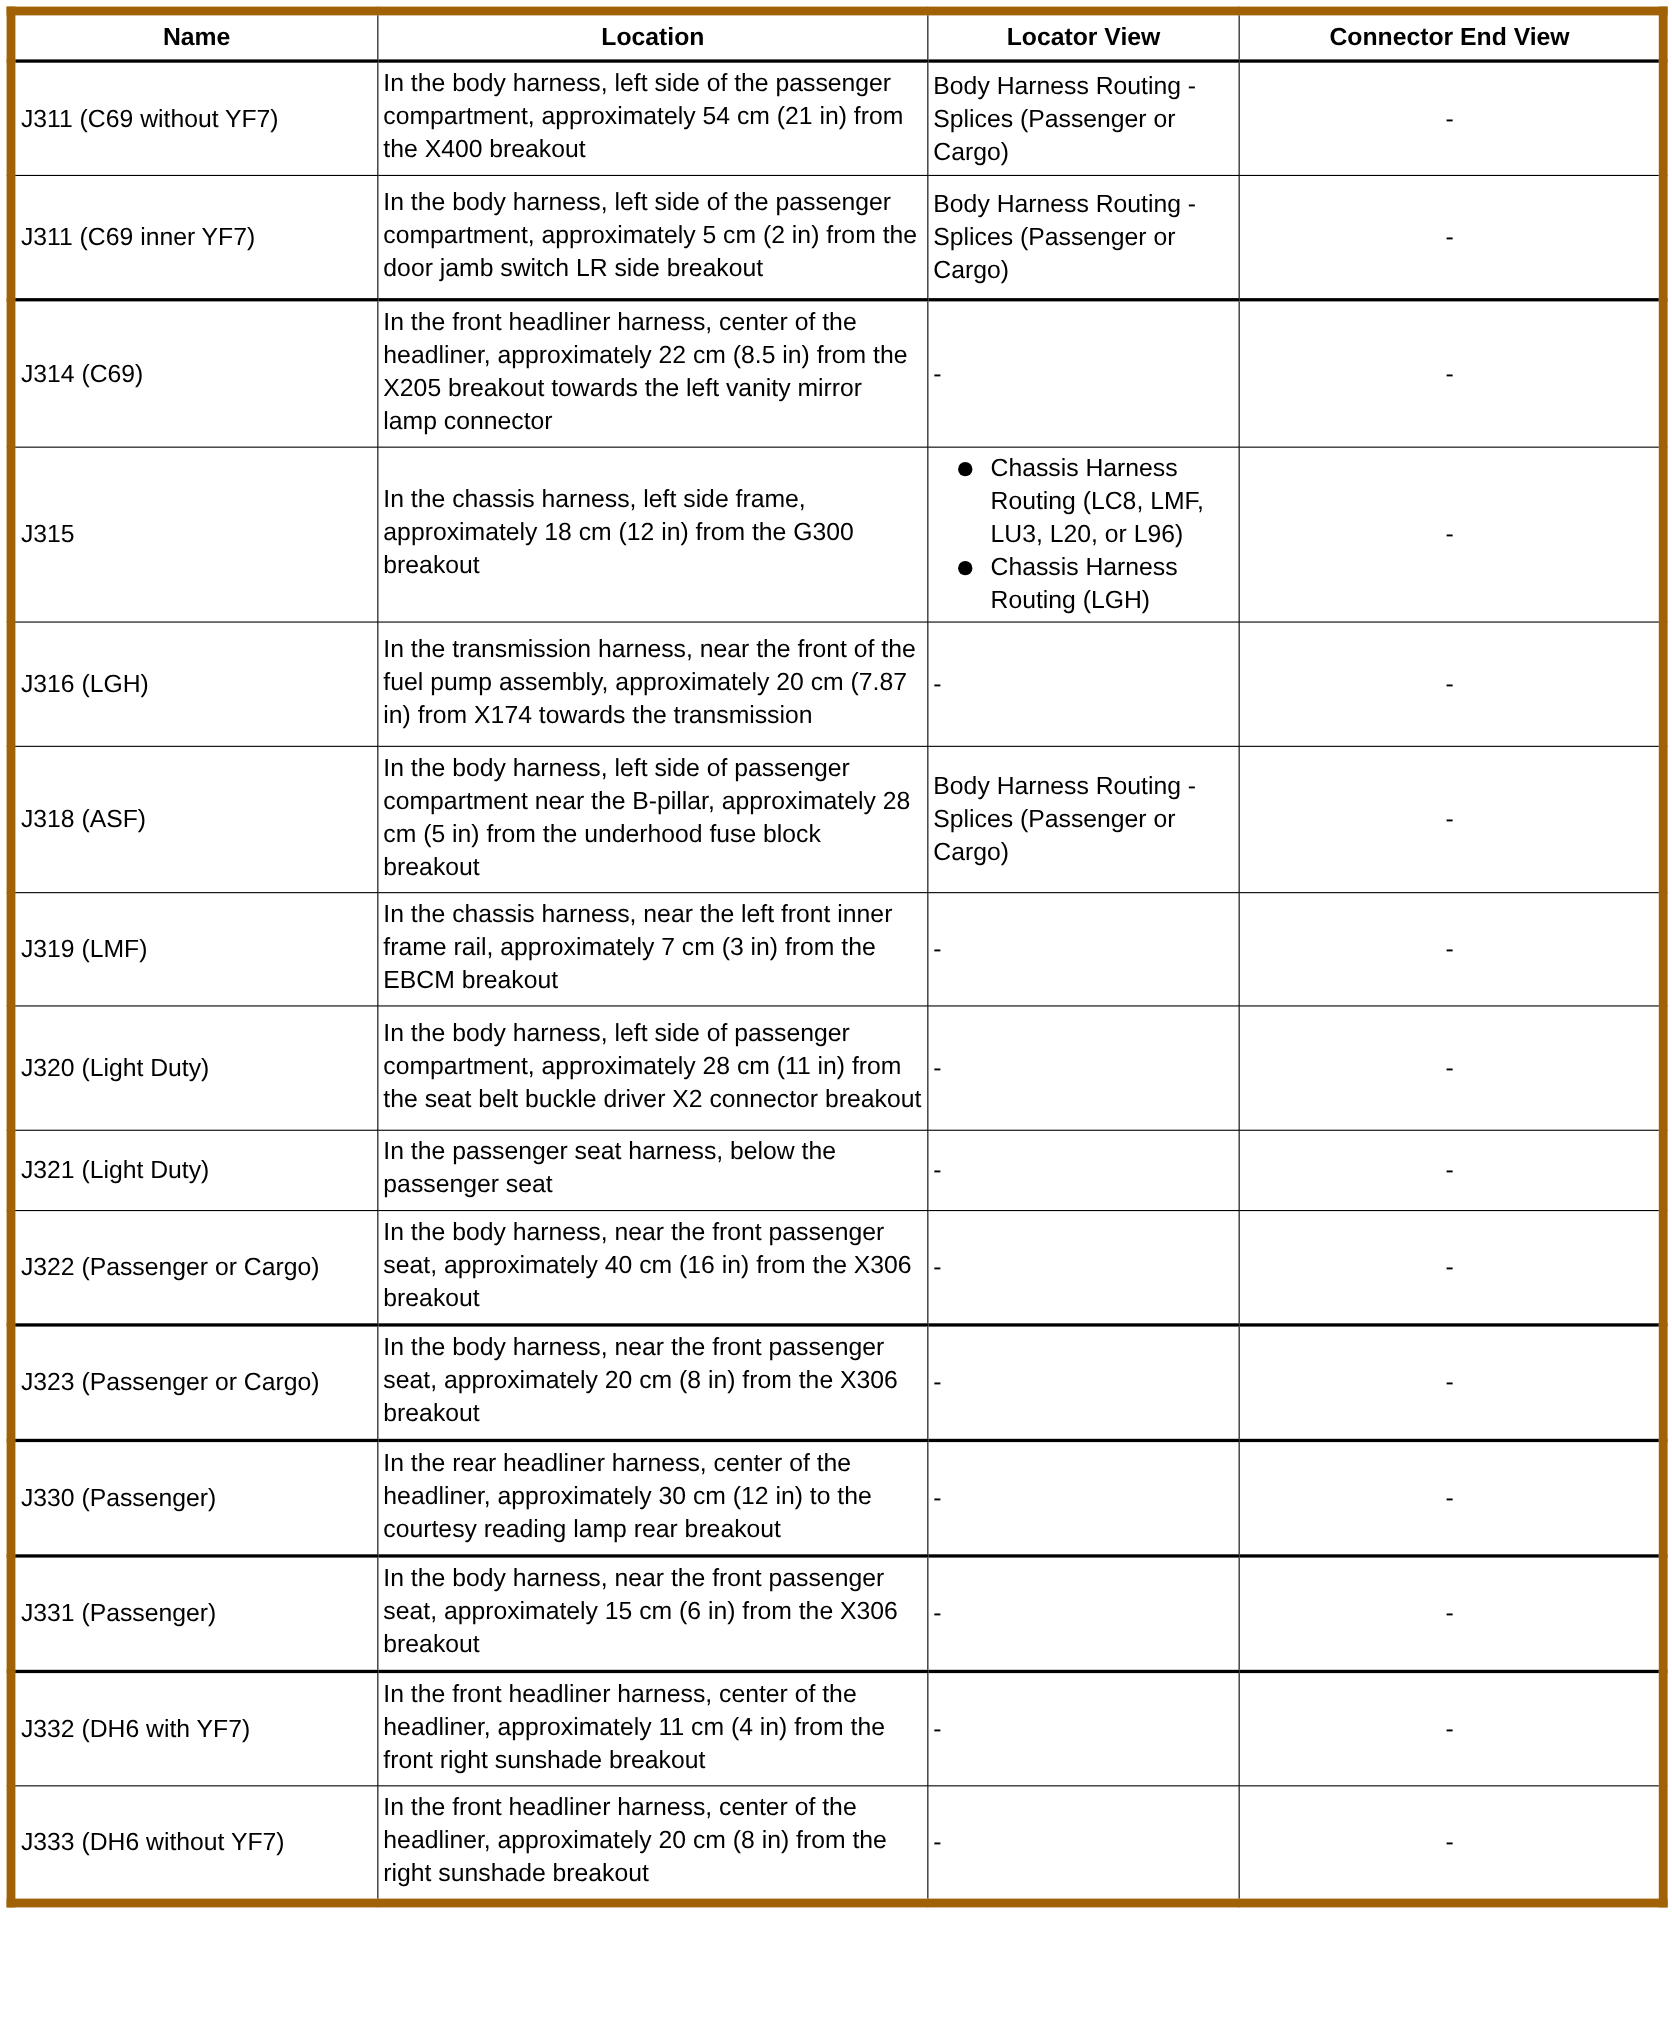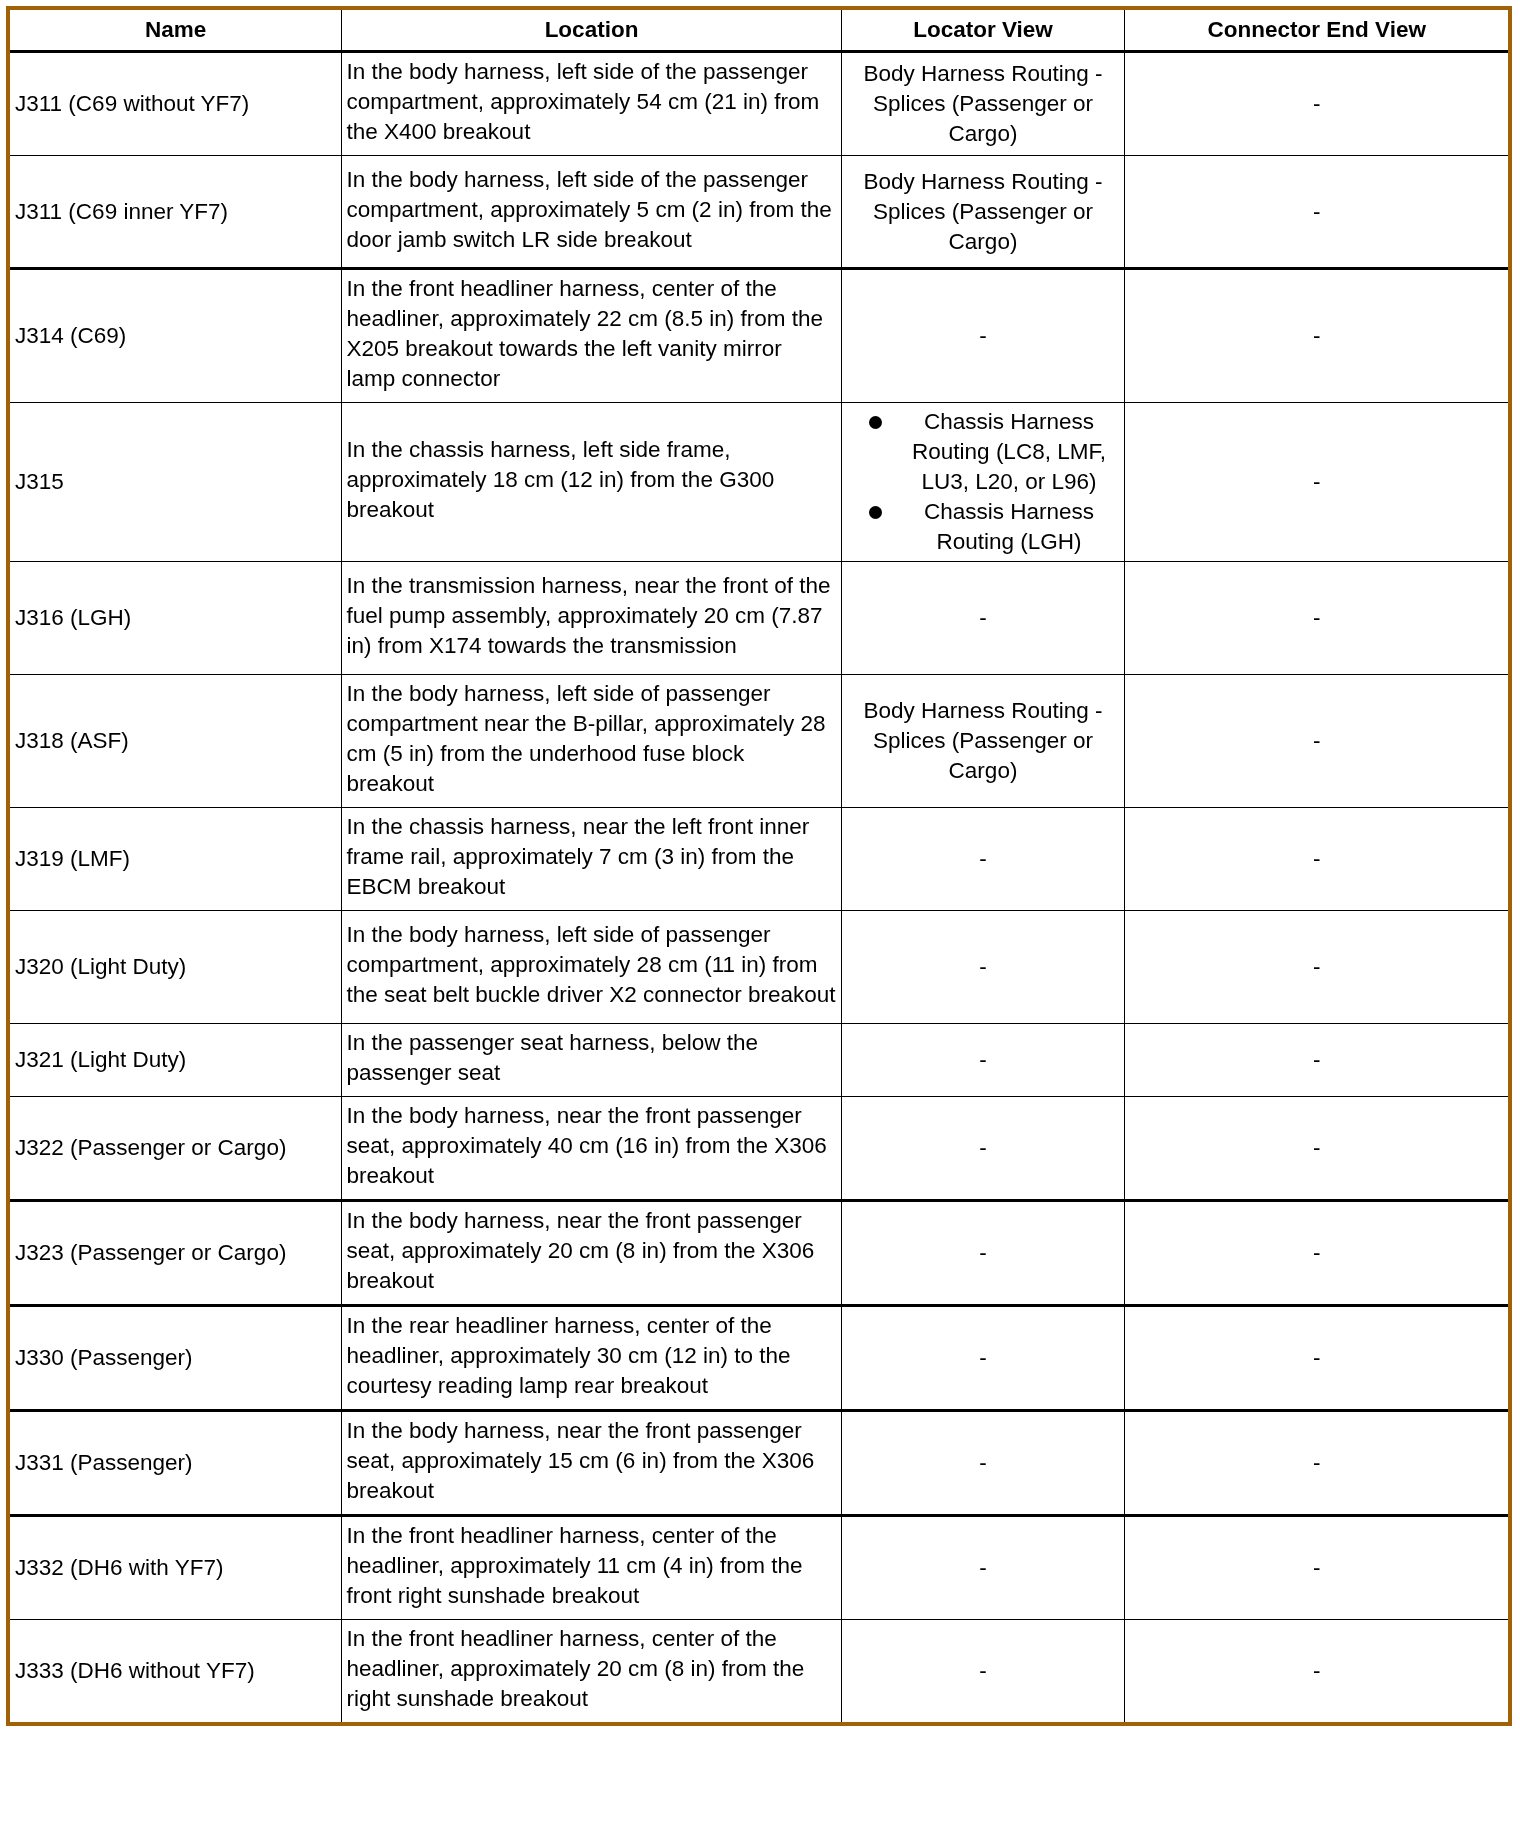--- a/index.html
+++ b/index.html
@@ -21,7 +21,7 @@
       top: 6px;
       width: 1502px;
       border-collapse: collapse;
-      border: 4px solid #a16207;
+      border: 8px solid #a16207;
       table-layout: fixed;
     }
     table.splice-table col.c-name { width: 333px; }

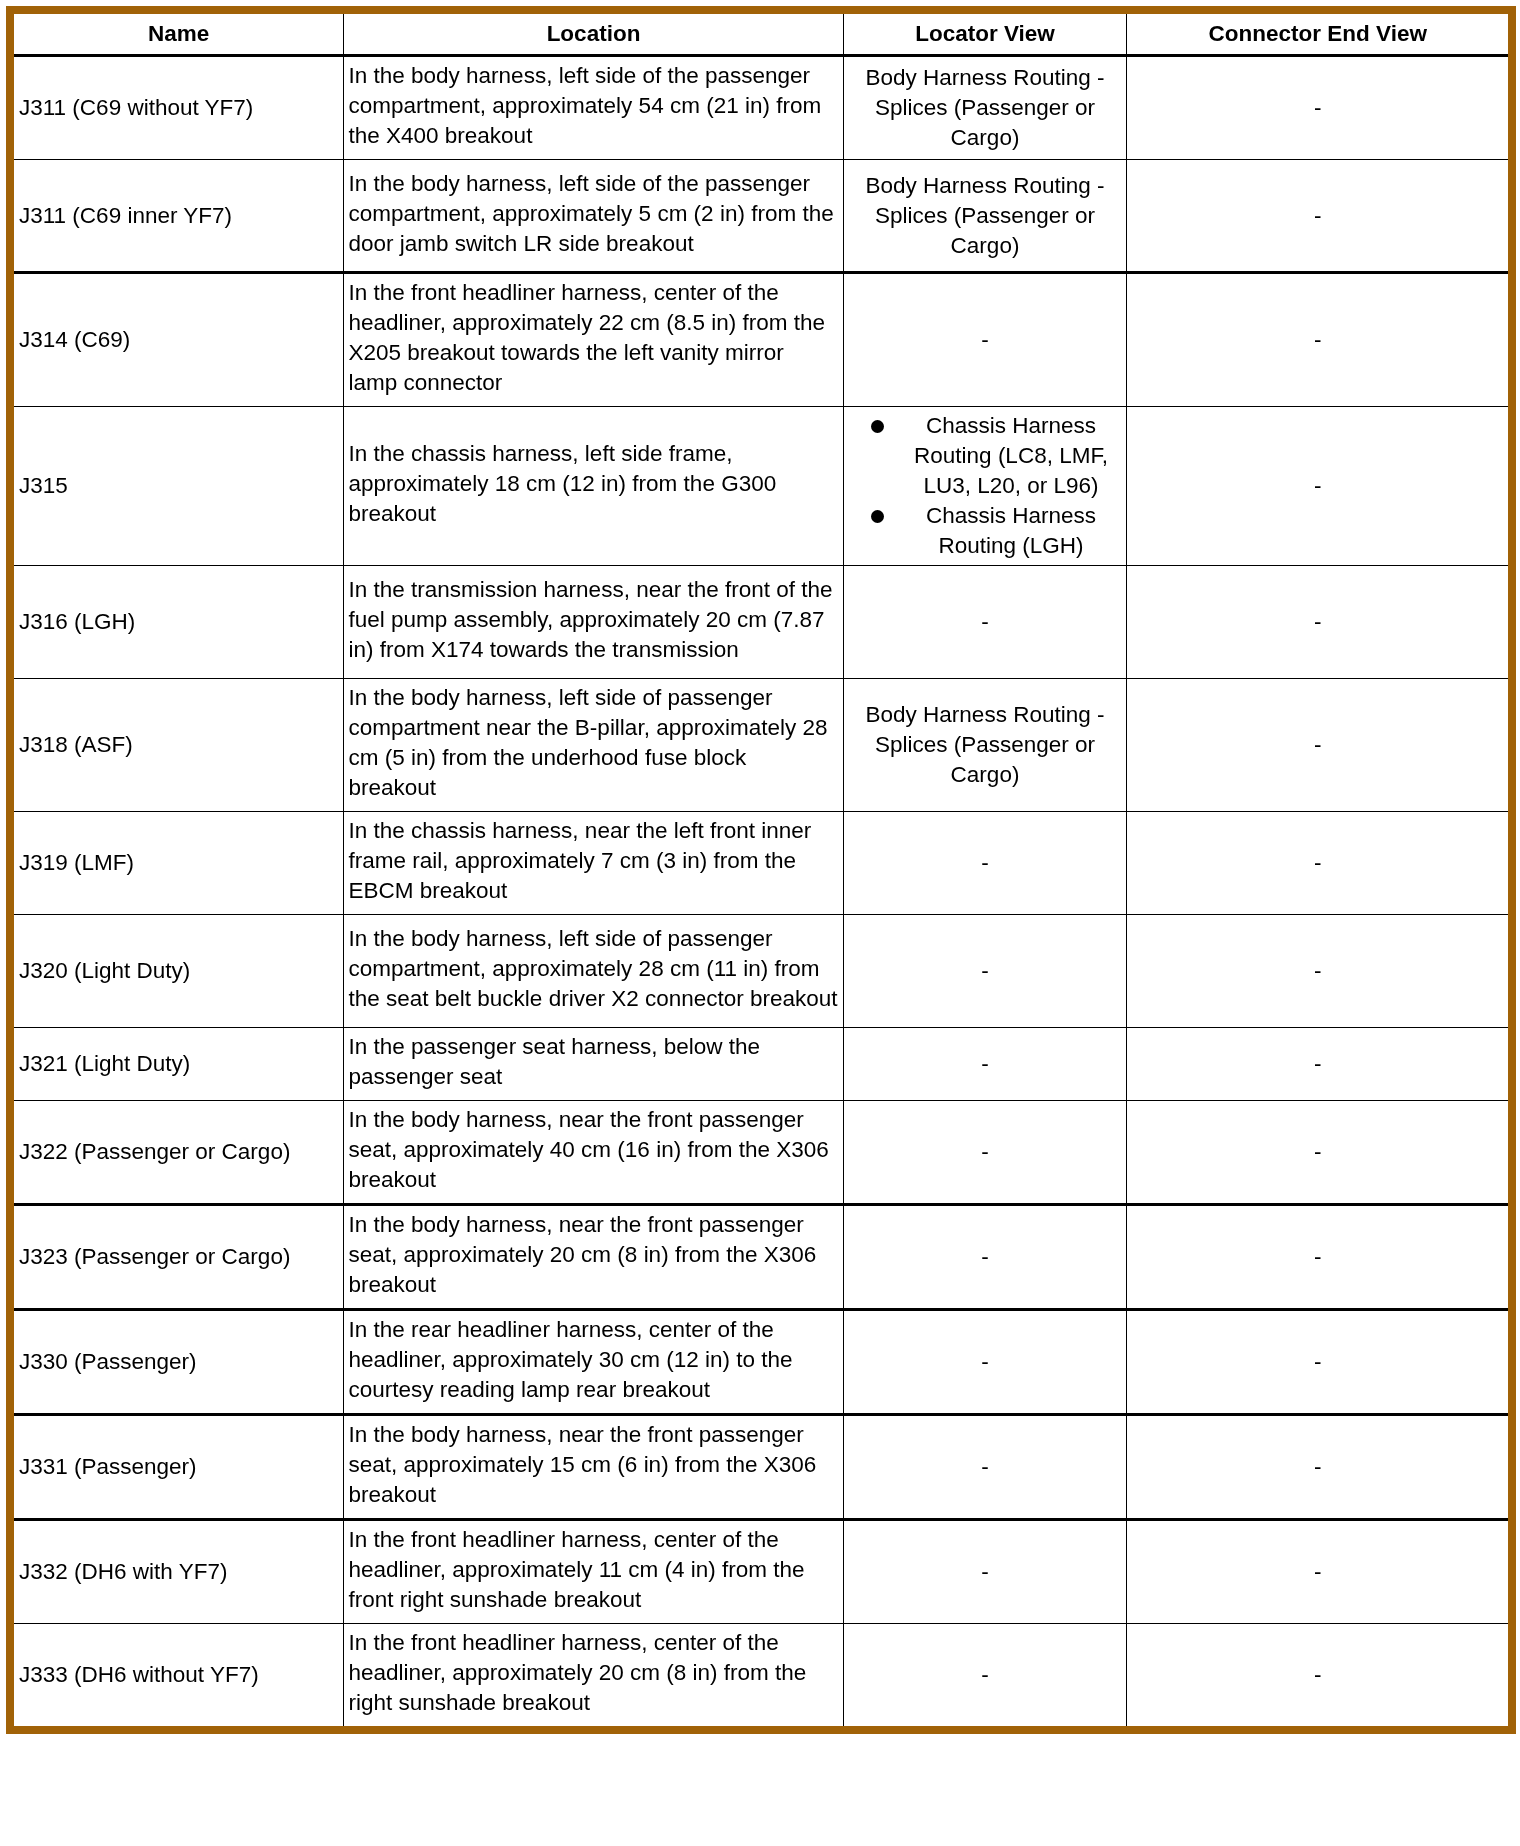--- a/index.html
+++ b/index.html
@@ -44,7 +44,7 @@
     tr.group-end td { border-bottom: 3px solid #000; }
     td.name { text-align: left; }
     td.loc { text-align: left; padding-top: 4px; padding-bottom: 8px; }
-    td.locv { text-align: center; padding-top: 4px; padding-bottom: 4px; margin-top: 41px; }
+    td.locv { text-align: left; padding-top: 4px; padding-bottom: 4px; margin-top: 41px; }
     td.conn { text-align: center; }
     ul.bullets {
       list-style: none;

